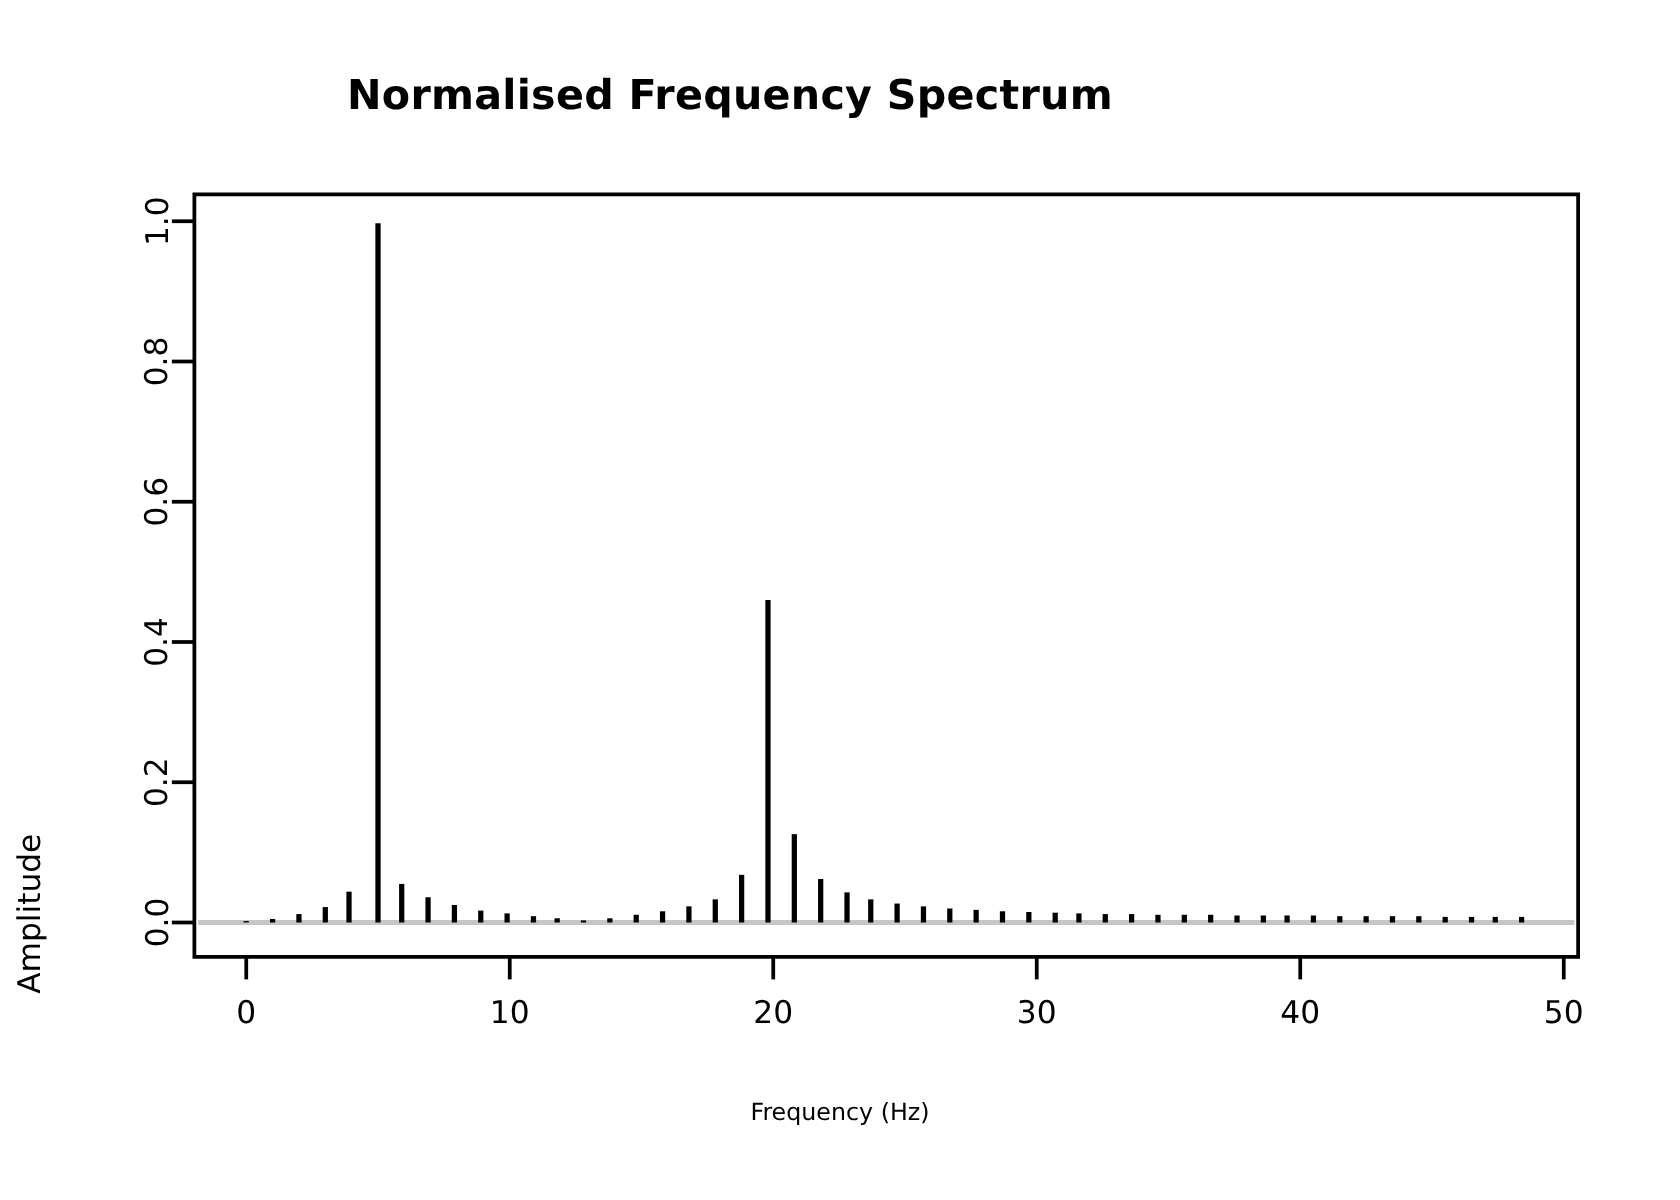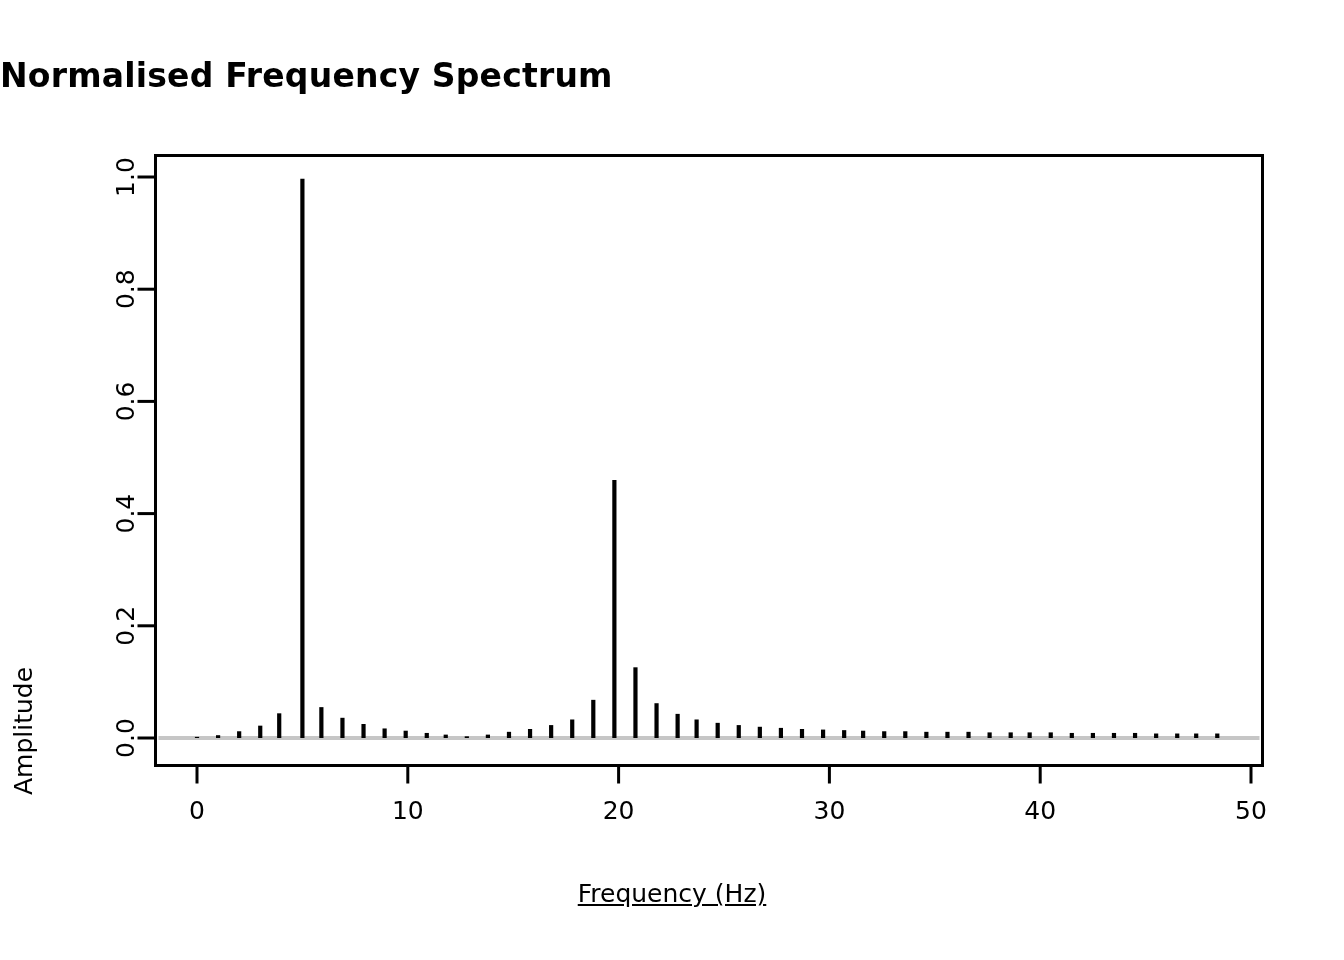--- a/index.html
+++ b/index.html
@@ -26,6 +26,7 @@
     left: 0;
     top: 56px;
     width: 1168px;
+    text-align: center;
     font-size: 33px;
     font-weight: bold;
     letter-spacing: 0.2px;

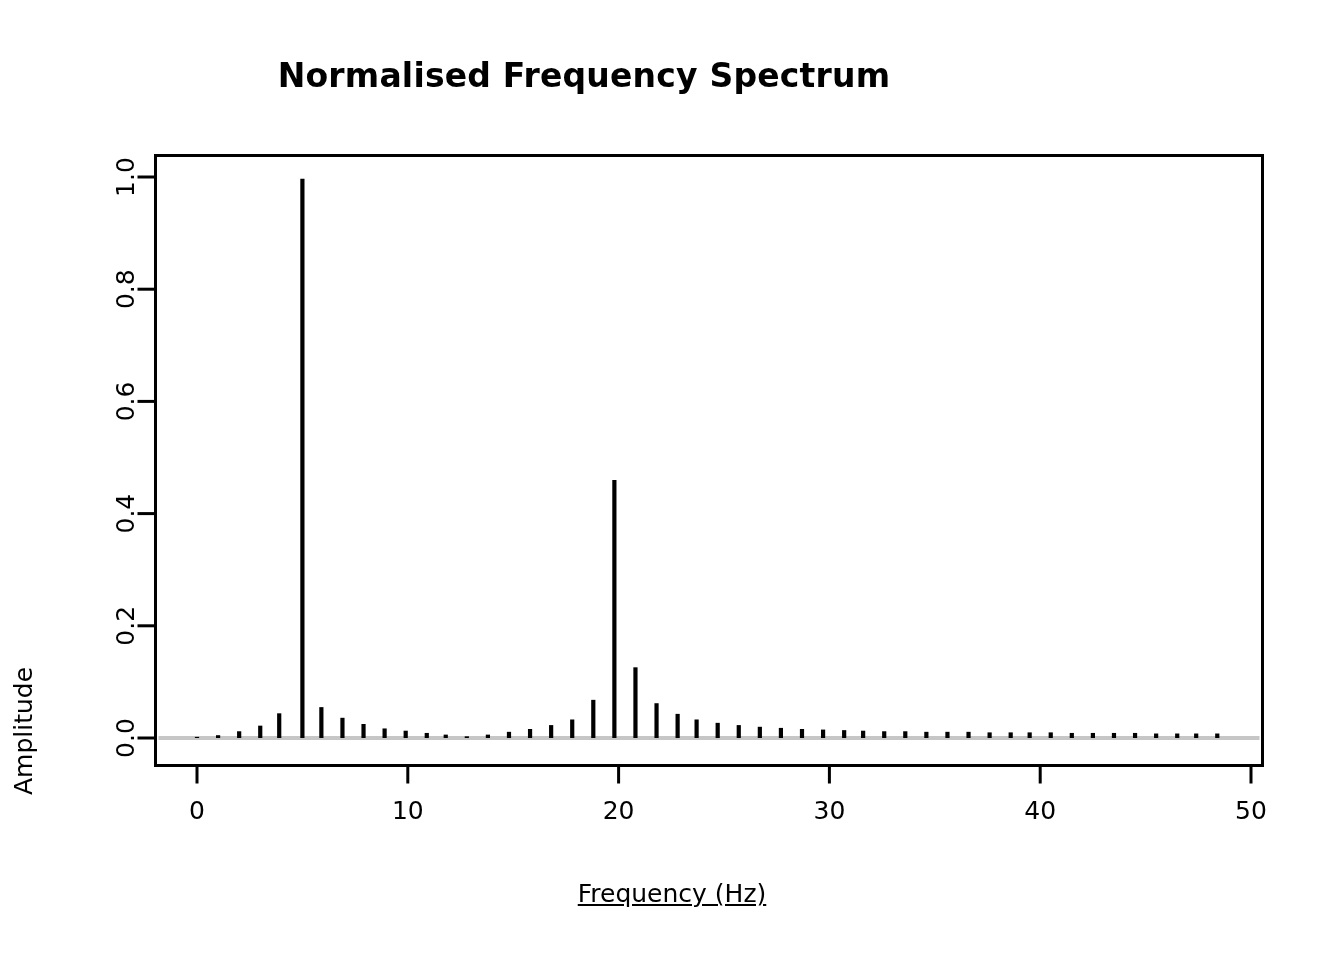--- a/index.html
+++ b/index.html
@@ -38,9 +38,8 @@
     top: 879px;
     width: 1344px;
     text-align: center;
-    font-size: 25px;
+    font-size: 19px;
     font-family: "DejaVu Sans", sans-serif;
-    text-decoration: underline;
   }
   .axis-label-y {
     position: absolute;

